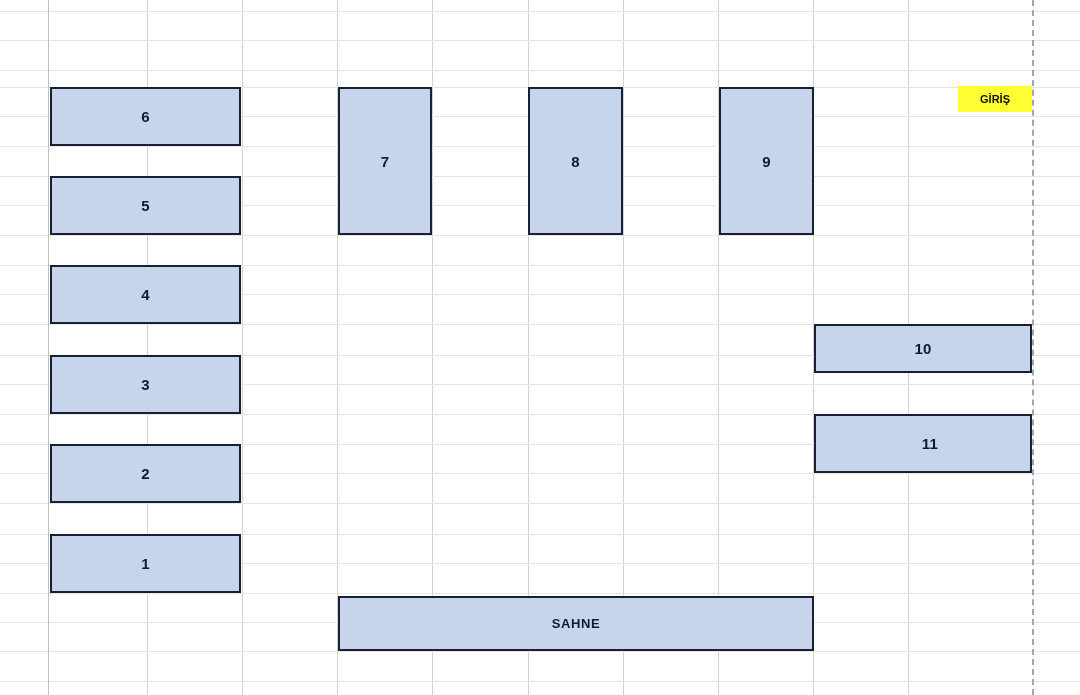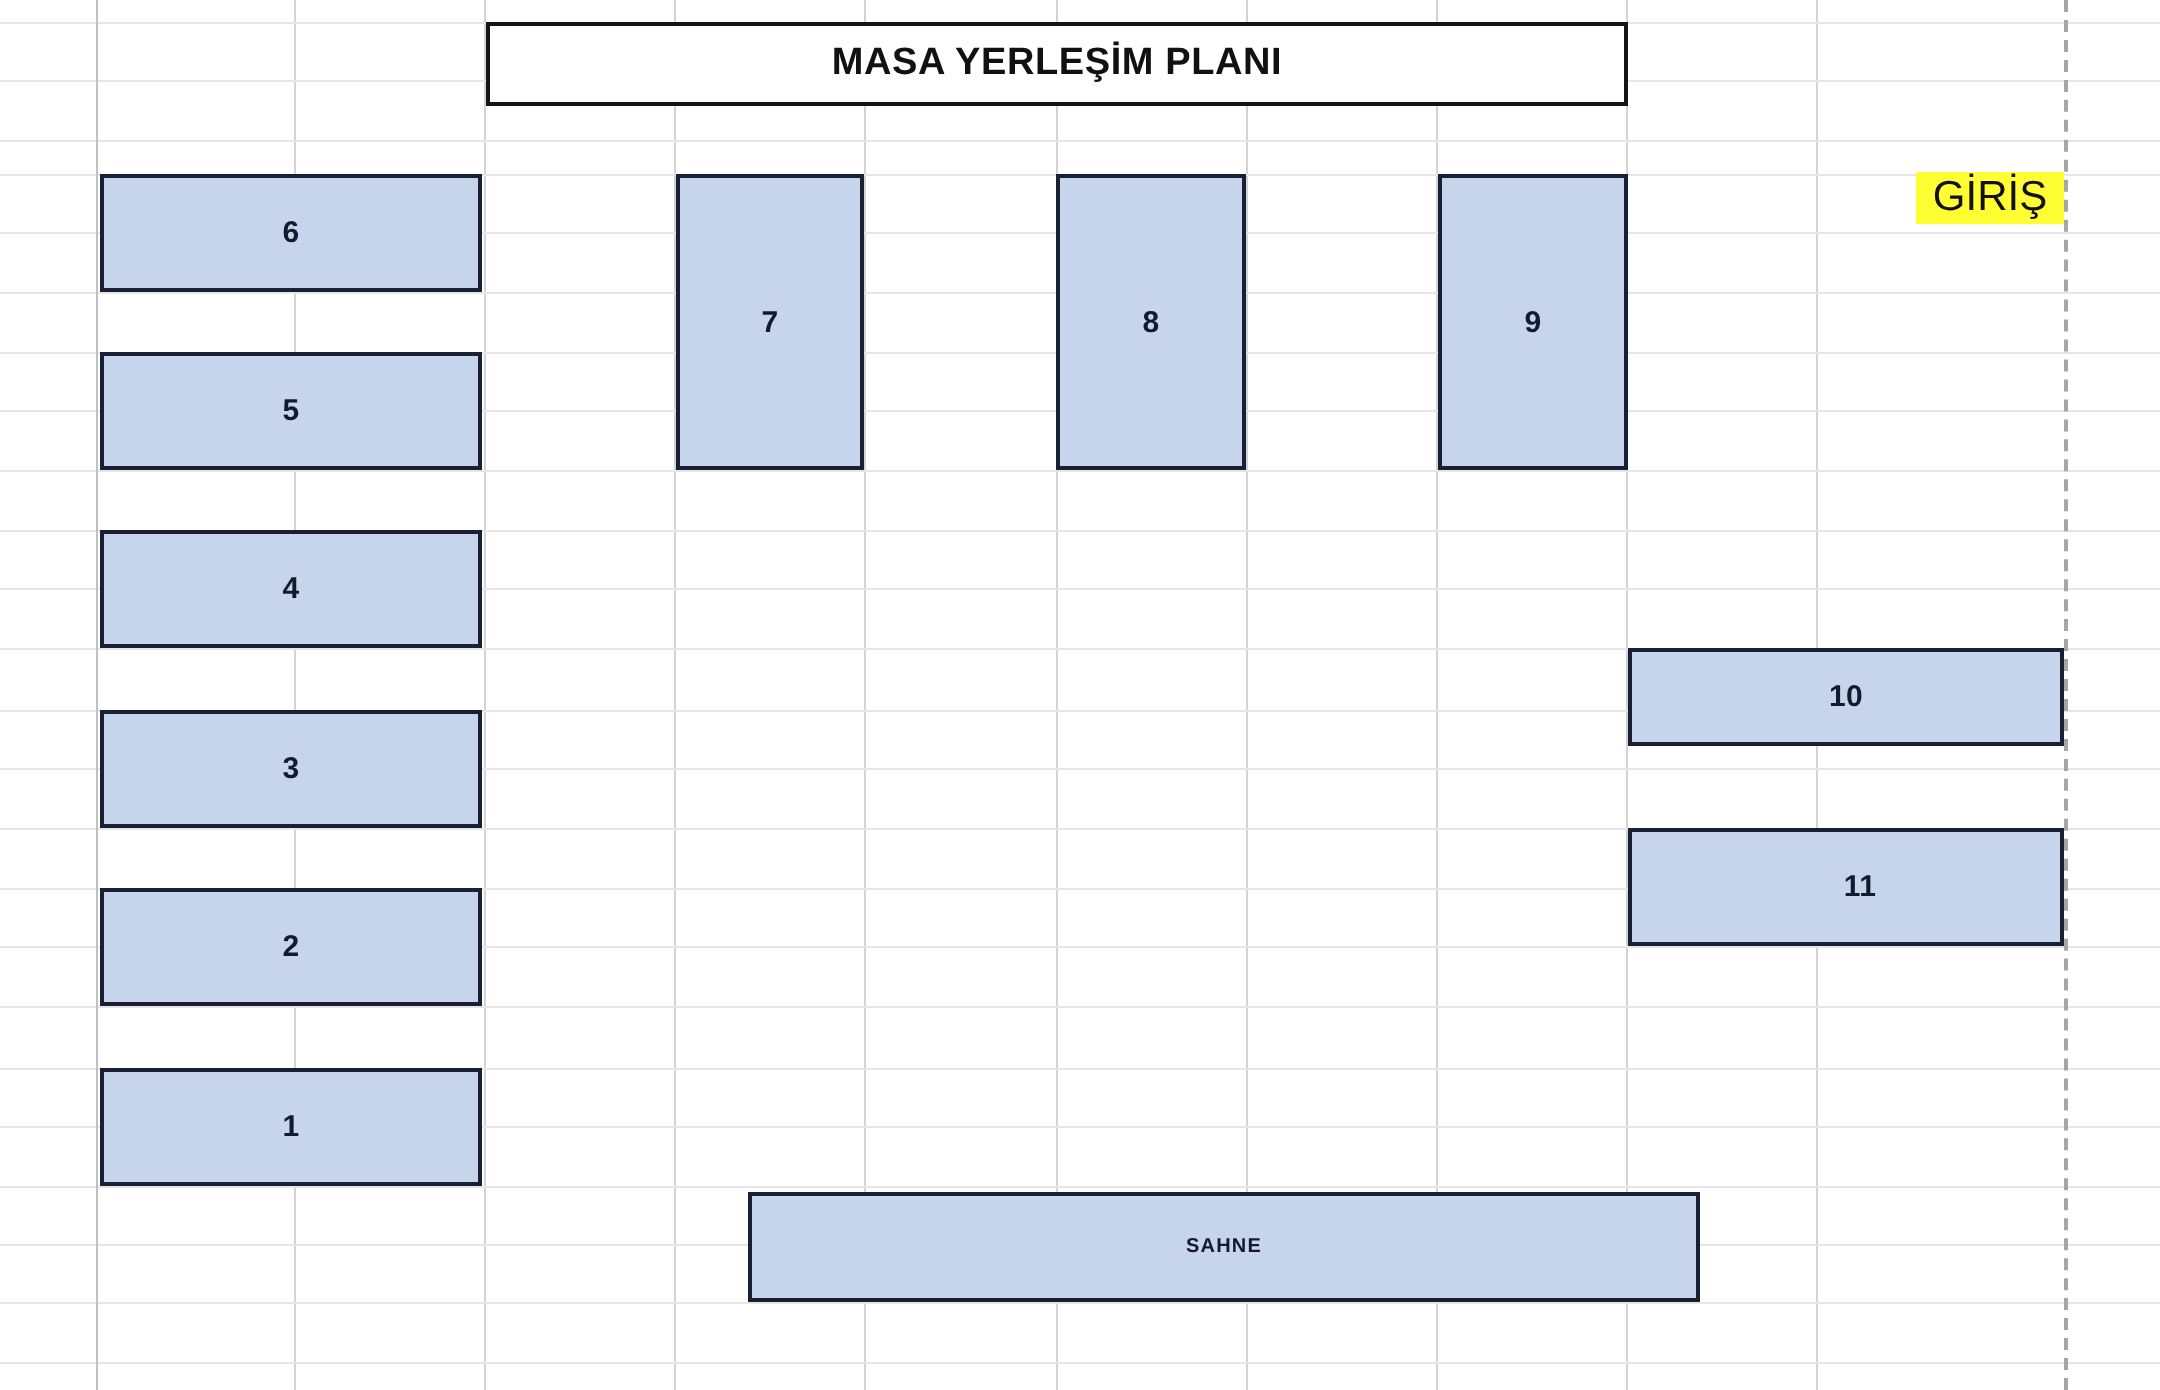--- a/index.html
+++ b/index.html
@@ -143,7 +143,6 @@
 
   <div class="pagebreak" id="page-break" style="left: 1032px;"></div>
 
-  <div class="title-box" id="title-box" style="left: 243px; top: 11px; width: 571px; height: 42px;">MASA YERLEŞİM PLANI</div>
 
   <div class="entrance" id="entrance-badge" style="left: 958px; top: 86px; width: 74px; height: 26px;">GİRİŞ</div>
 

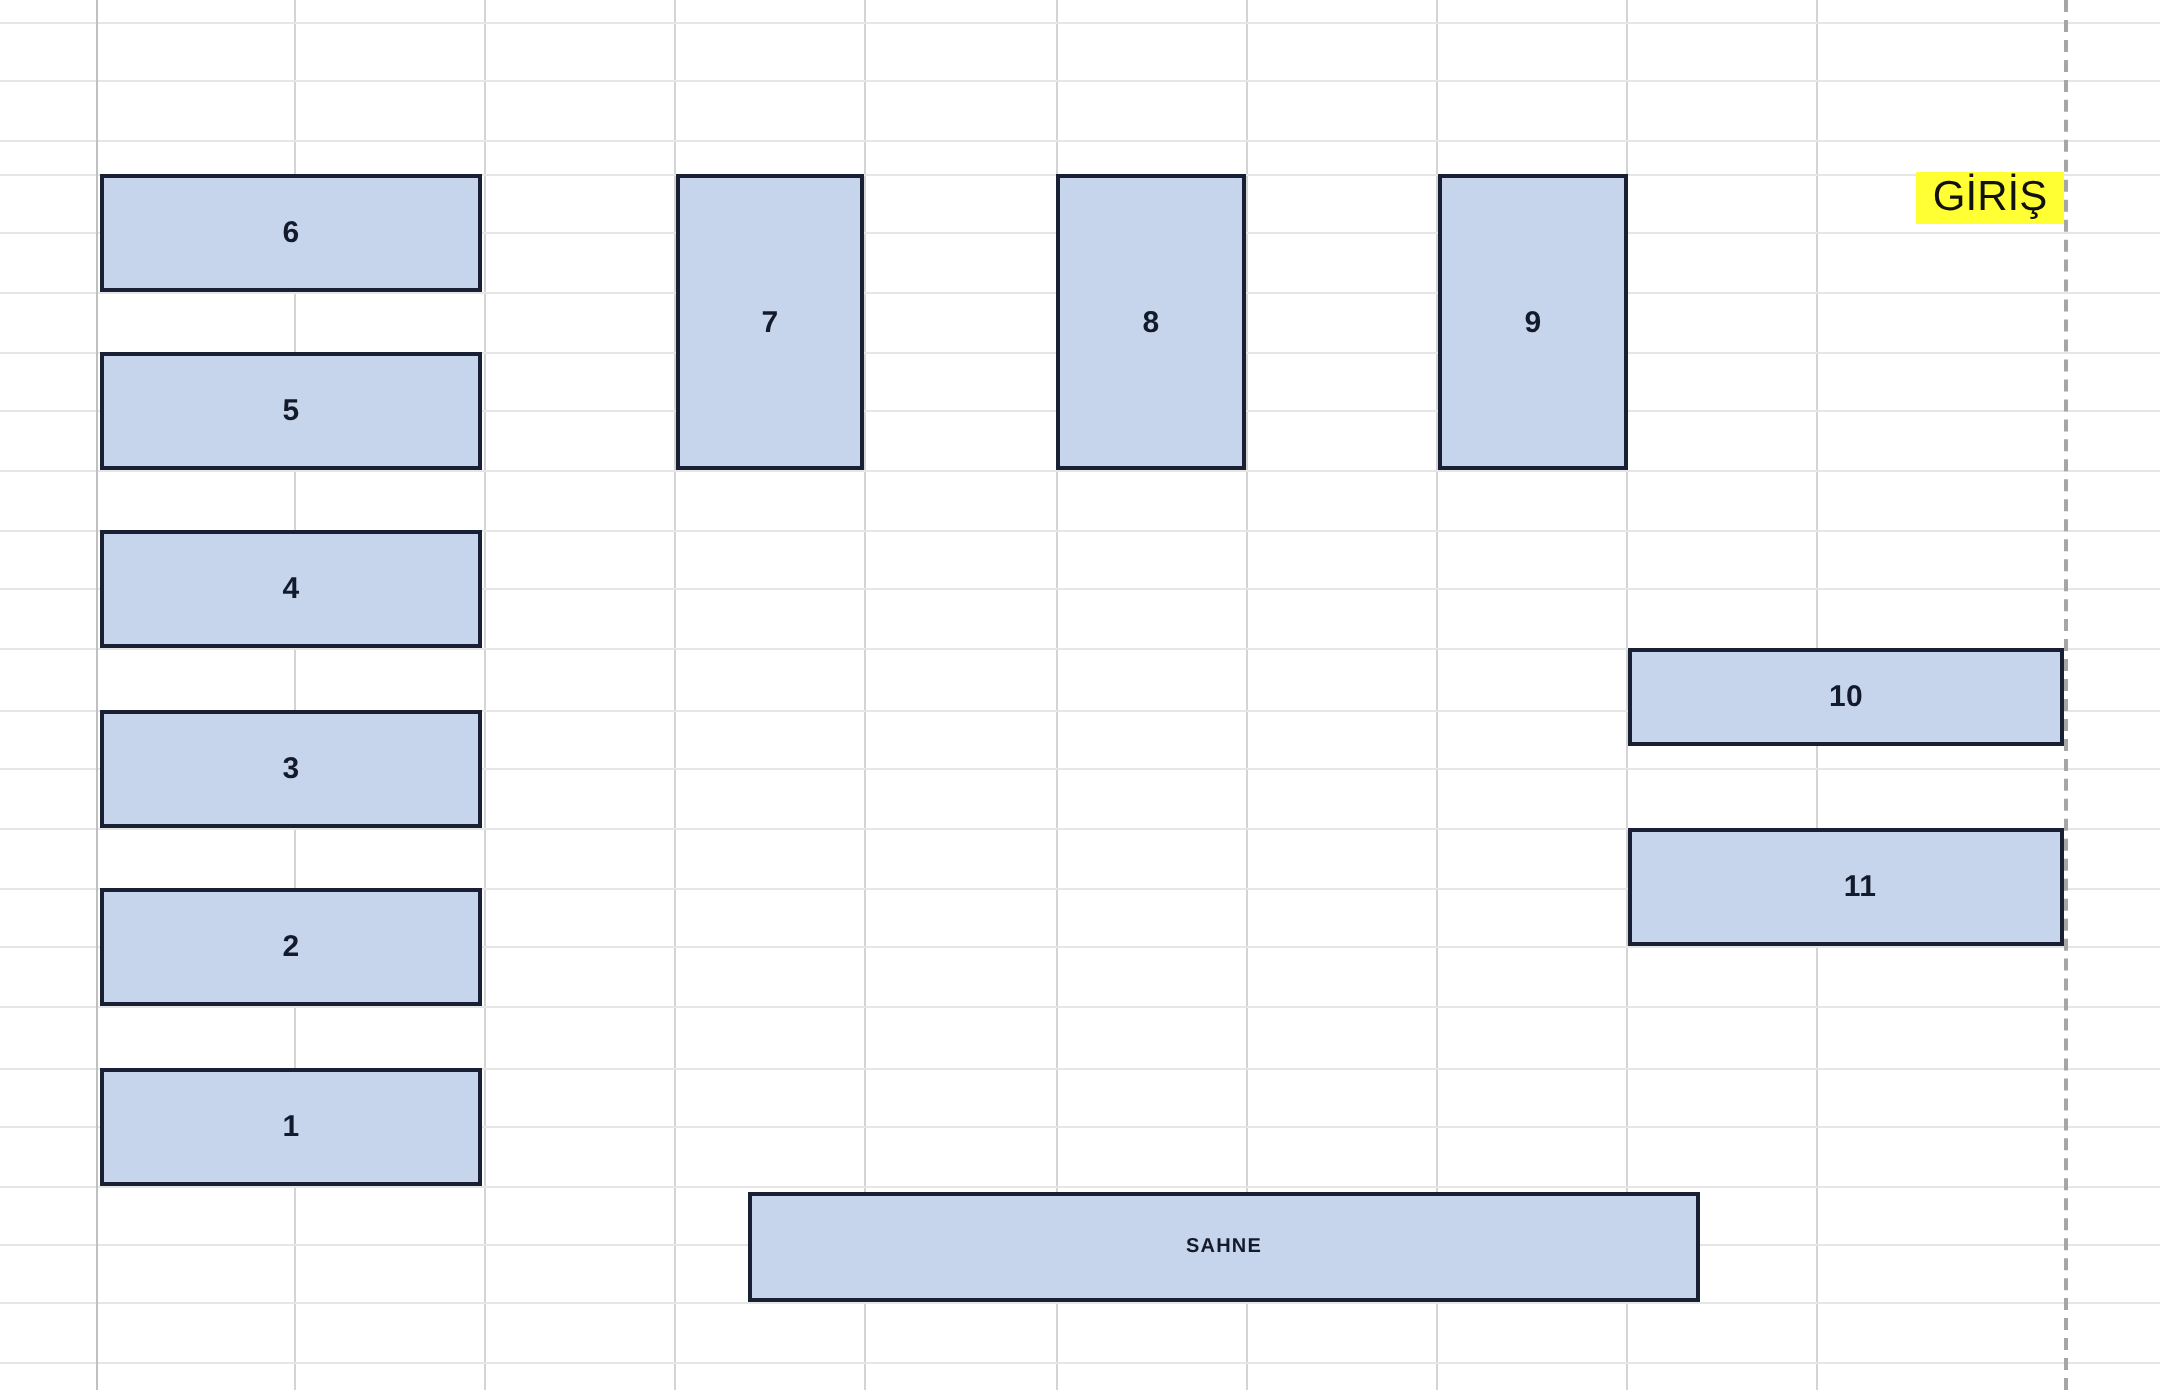--- a/index.html
+++ b/index.html
@@ -83,8 +83,8 @@
     display: flex;
     align-items: center;
     justify-content: center;
-    font-weight: normal;
-    font-size: 21px;
+    font-weight: bold;
+    font-size: 11px;
     color: #111111;
   }
   

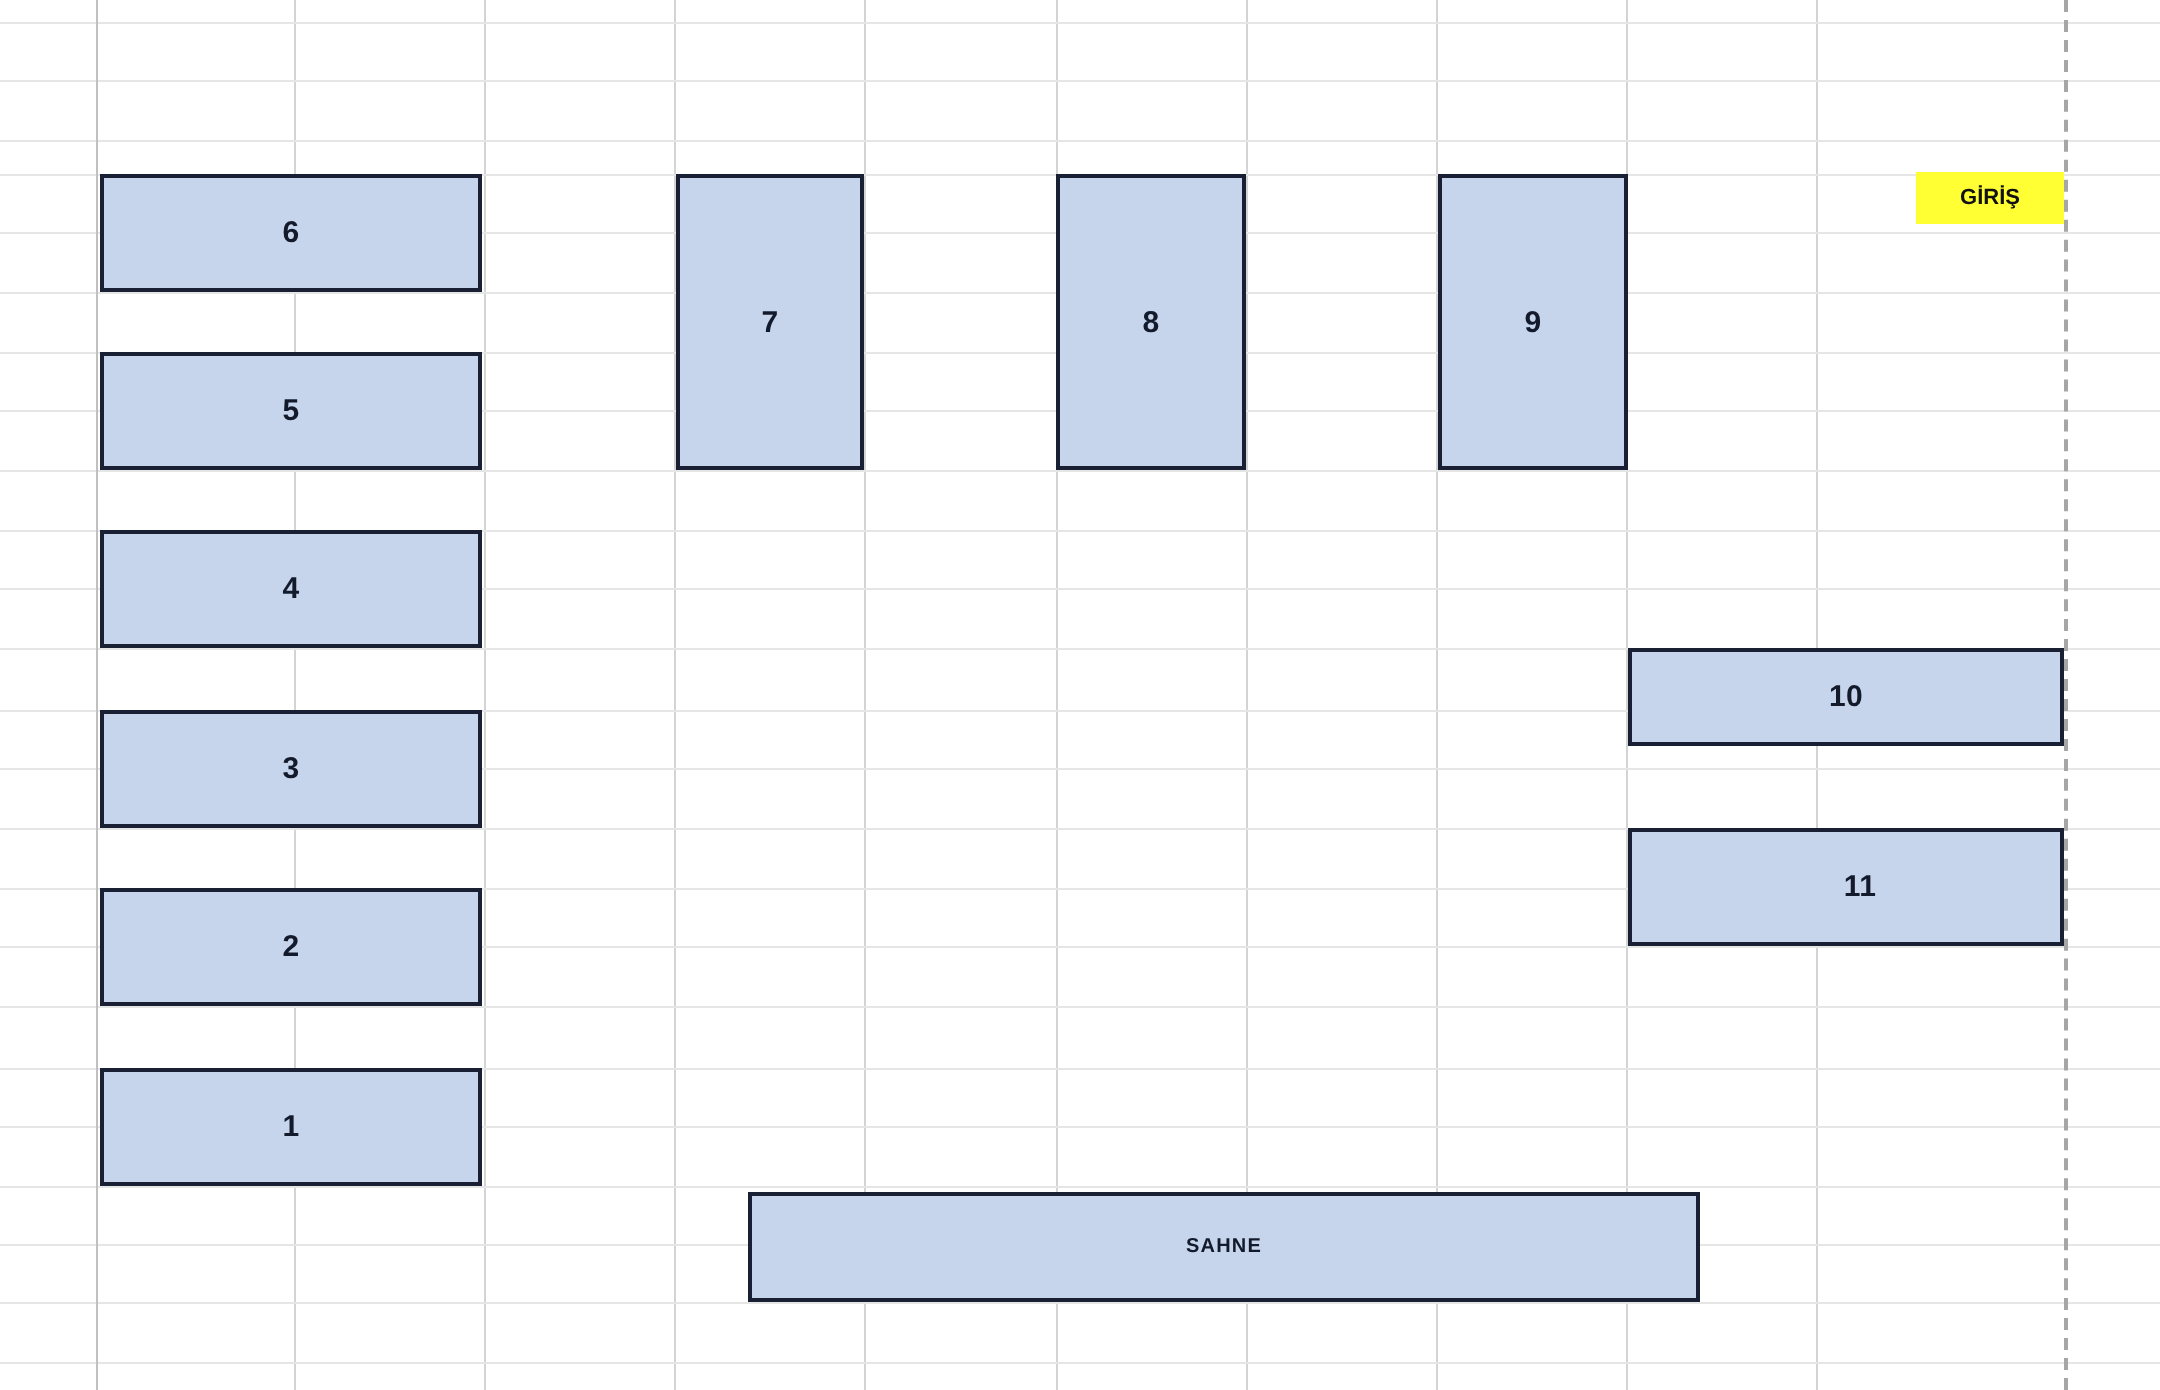--- a/index.html
+++ b/index.html
@@ -57,9 +57,8 @@
     font-size: 15px;
   }
   .shape.stage {
-    font-size: 10px;
+    font-size: 13px;
     letter-spacing: .6px;
-    margin-left: 36px;
   }
   
   .title-box {

